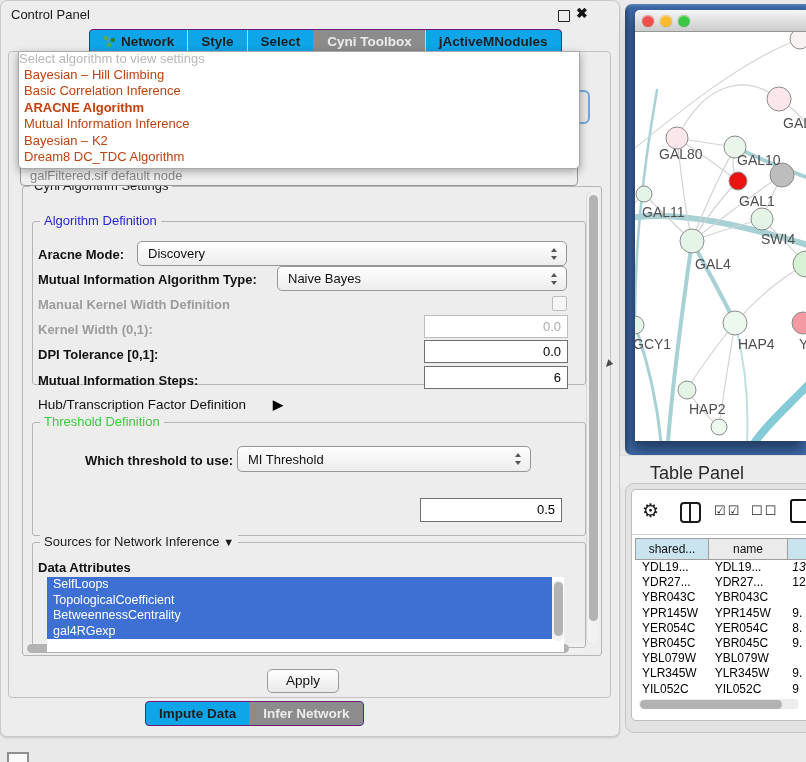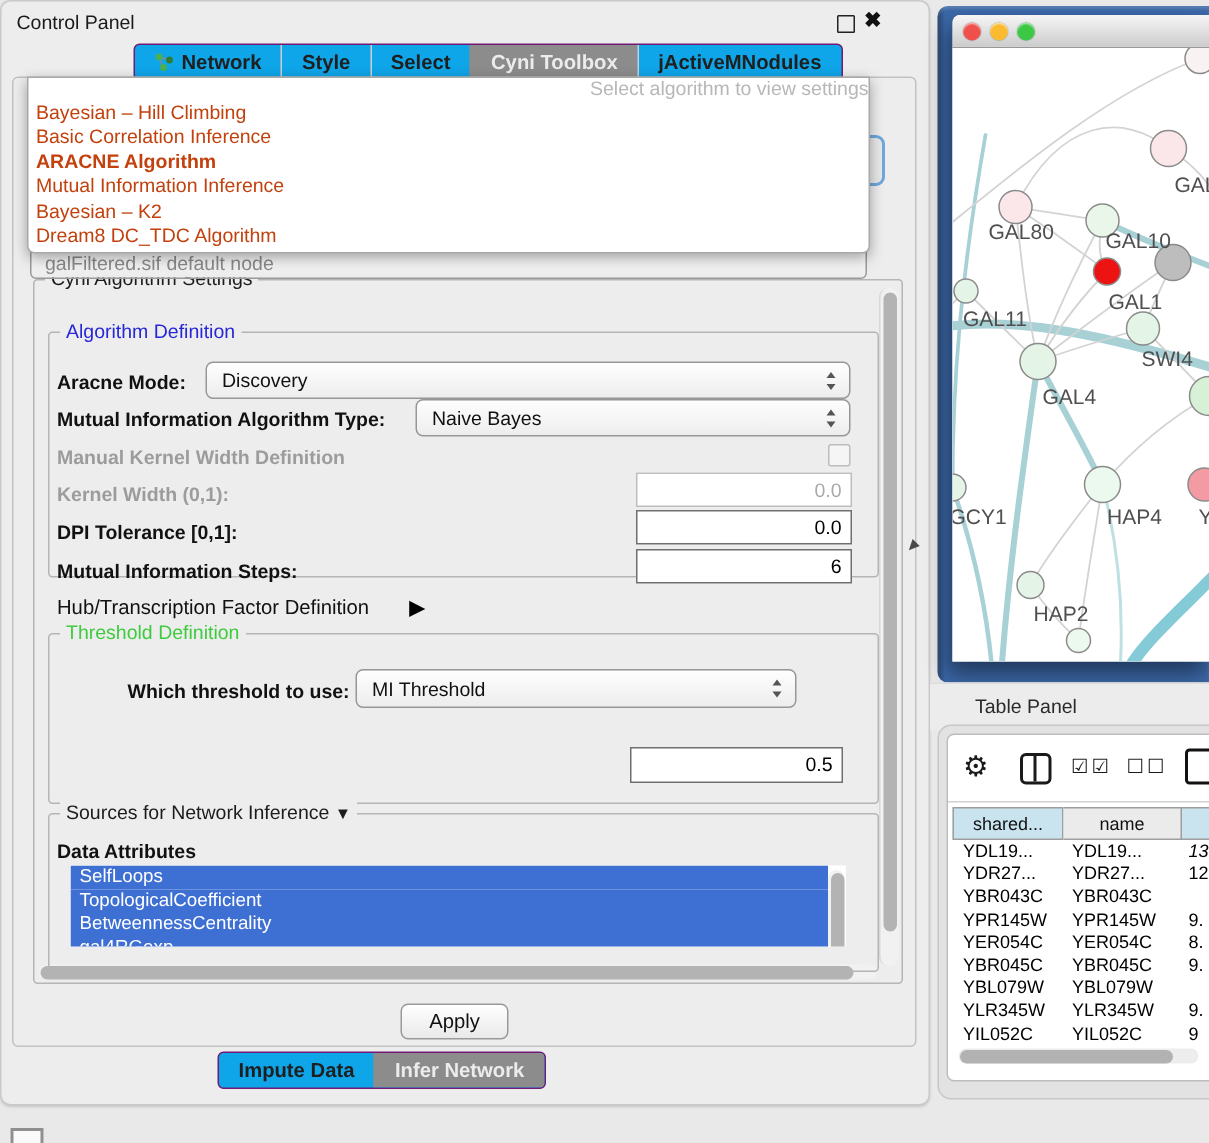--- a/index.html
+++ b/index.html
@@ -20,7 +20,7 @@
   .cp-content{position:absolute;left:7px;top:50px;width:601px;height:645px;border:1px solid #c2c2c2;border-radius:4px;background:#ededed}
   
   .dd{position:absolute;left:17px;top:50px;width:560px;height:116px;background:#fff;border:1px solid #a9a9a9;border-radius:0 0 5px 5px;box-shadow:0 3px 9px rgba(0,0,0,.35);z-index:30}
-  .dd-header{height:15px;text-align:right;color:#b7b7b7;font-size:13px;line-height:14px}
+  .dd-header{height:15px;text-align:left;color:#b7b7b7;font-size:13px;line-height:14px}
   .dd-item{font-size:13px;color:#c2410c;padding-left:5px;line-height:16.4px;white-space:nowrap}
   .dd-item.bold{font-weight:bold}
   

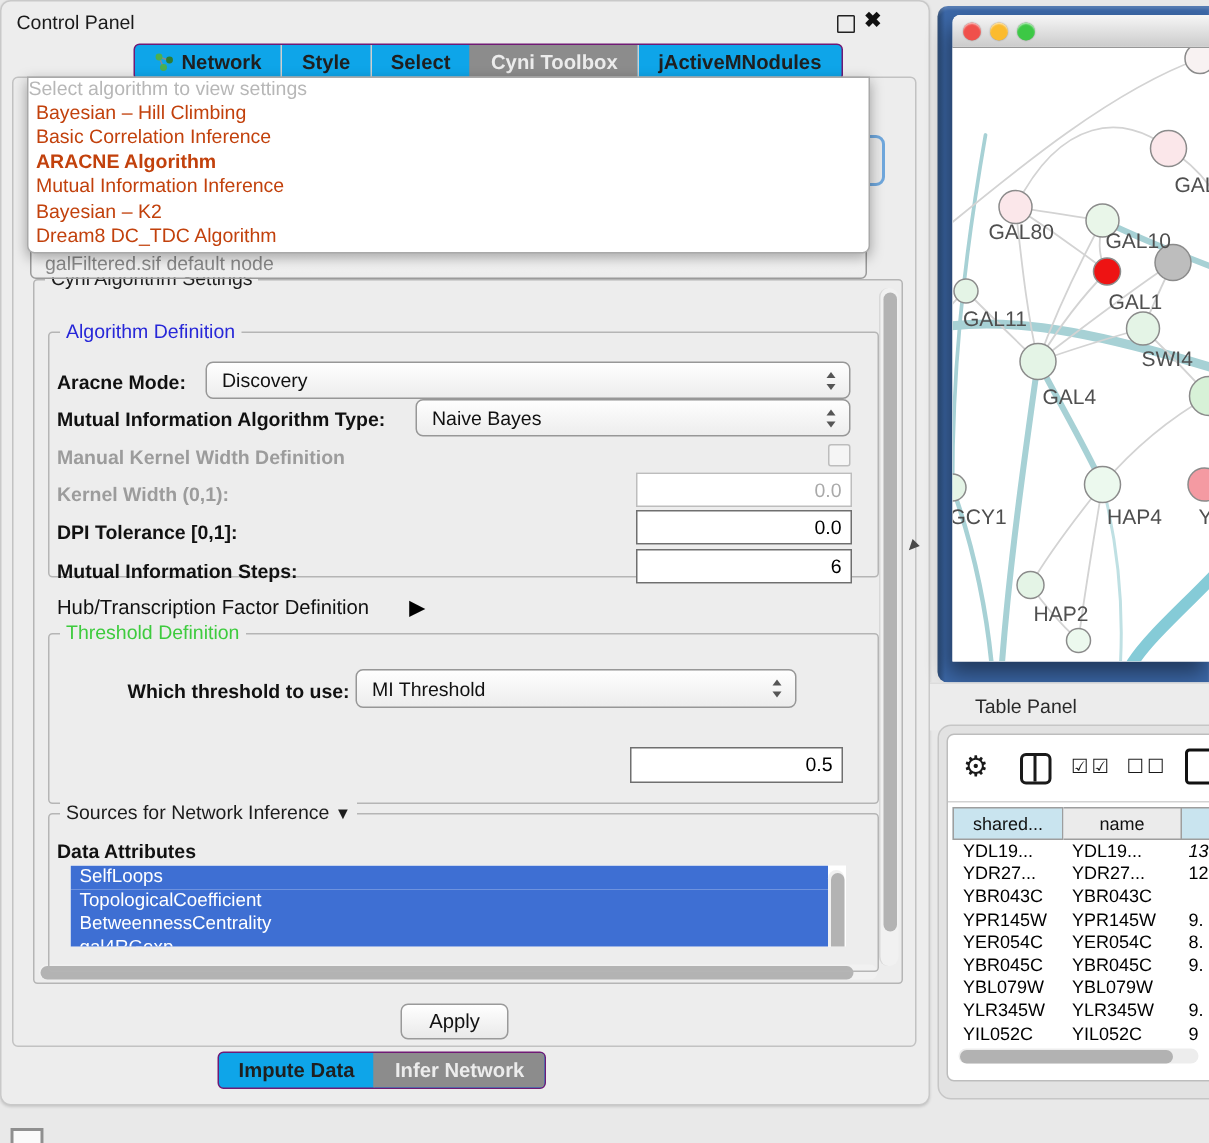--- a/index.html
+++ b/index.html
@@ -64,7 +64,7 @@
   .net-canvas{position:relative;width:171px;height:409px;overflow:hidden;background:#fff}
   
   .tp-strip{position:absolute;left:620px;top:455px;width:186px;height:31px;background:#ececec;border-top:1px solid #dcdcdc}
-  .tp-title{position:absolute;left:650px;top:463px;font-size:13px;color:#2a2a2a}
+  .tp-title{position:absolute;left:650px;top:463px;font-size:18px;color:#2a2a2a}
   .tp-wrap{position:absolute;left:625px;top:483px;width:181px;height:248px;background:#e2e2e2;border:1px solid #c6c6c6;border-radius:9px 0 0 9px}
   .tp-card{position:absolute;left:631px;top:489px;width:175px;height:230px;background:#fff;border:1px solid #bdbdbd;border-radius:5px 0 0 5px;overflow:hidden}
   .tp-toolbar{position:absolute;left:0;top:0;width:100%;height:44px;border-bottom:1px solid #d2d2d2}

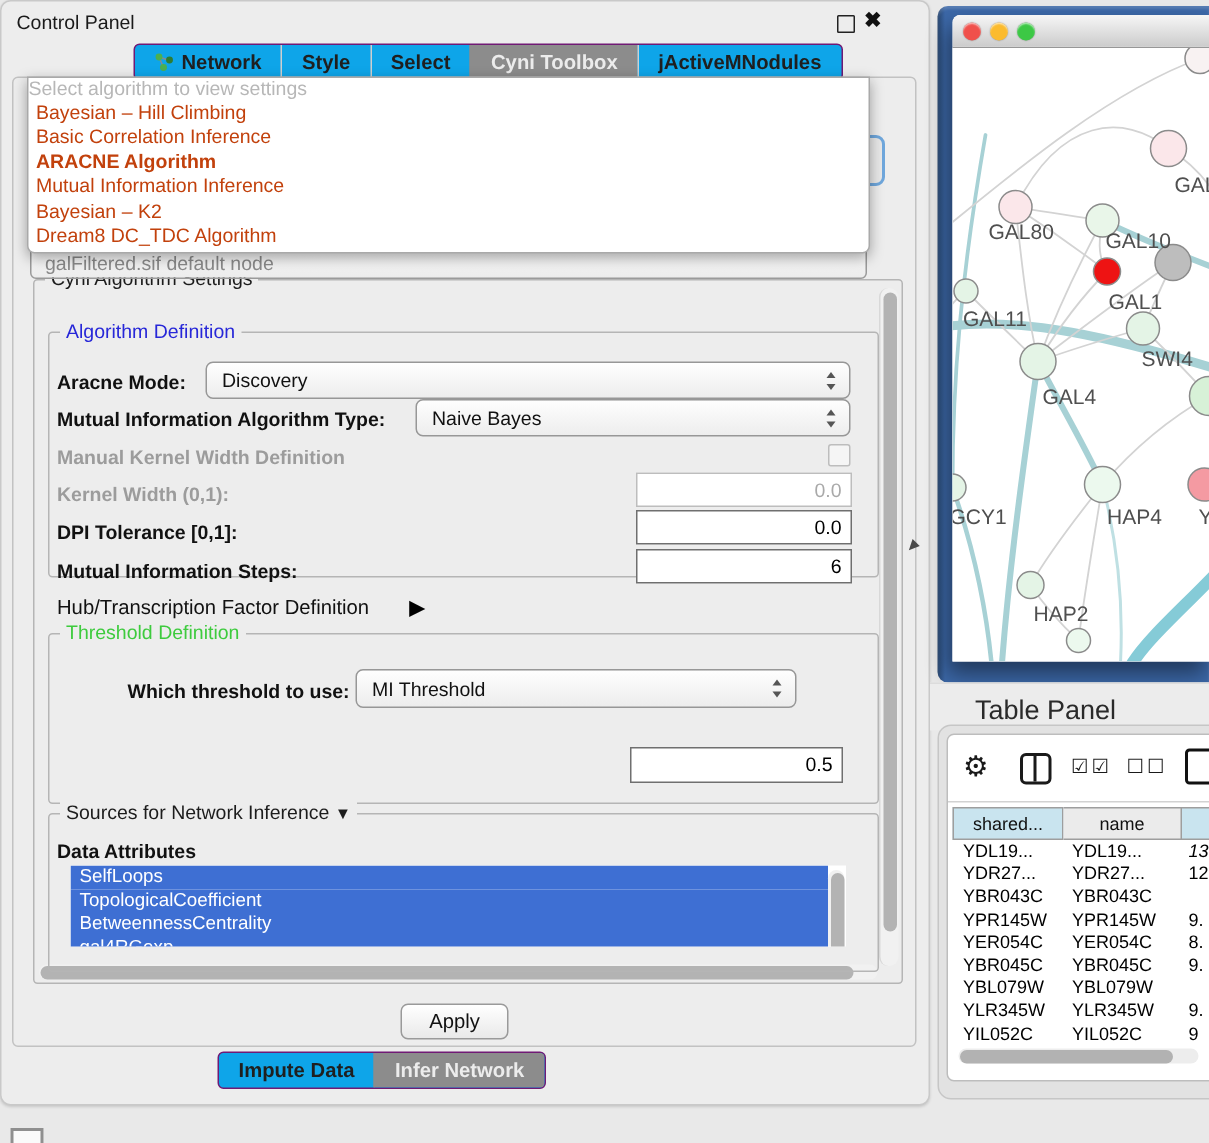--- a/index.html
+++ b/index.html
@@ -51,7 +51,7 @@
   .hsb{position:absolute;height:10px;background:#f1f1f1;border-radius:5px}
   .hsb .thumb{position:absolute;top:0.5px;height:9px;background:#b3b3b3;border-radius:5px}
   
-  .attr-list{position:absolute;left:46px;top:576px;width:517px;height:54px;background:#fff;overflow:hidden}
+  .attr-list{position:absolute;left:46px;top:576px;width:517px;height:75px;background:#fff;overflow:hidden}
   .attr-item{width:505px;height:15.5px;background:#3e6fd3;color:#fff;font-size:12.5px;line-height:15.5px;padding-left:6px;box-sizing:border-box;white-space:nowrap}
   
   .apply{position:absolute;left:266px;top:668px;width:70px;height:22px;border:1px solid #9a9a9a;border-radius:5px;background:linear-gradient(#ffffff,#e9e9e9);font-size:13.5px;color:#111;text-align:center;line-height:21px}

